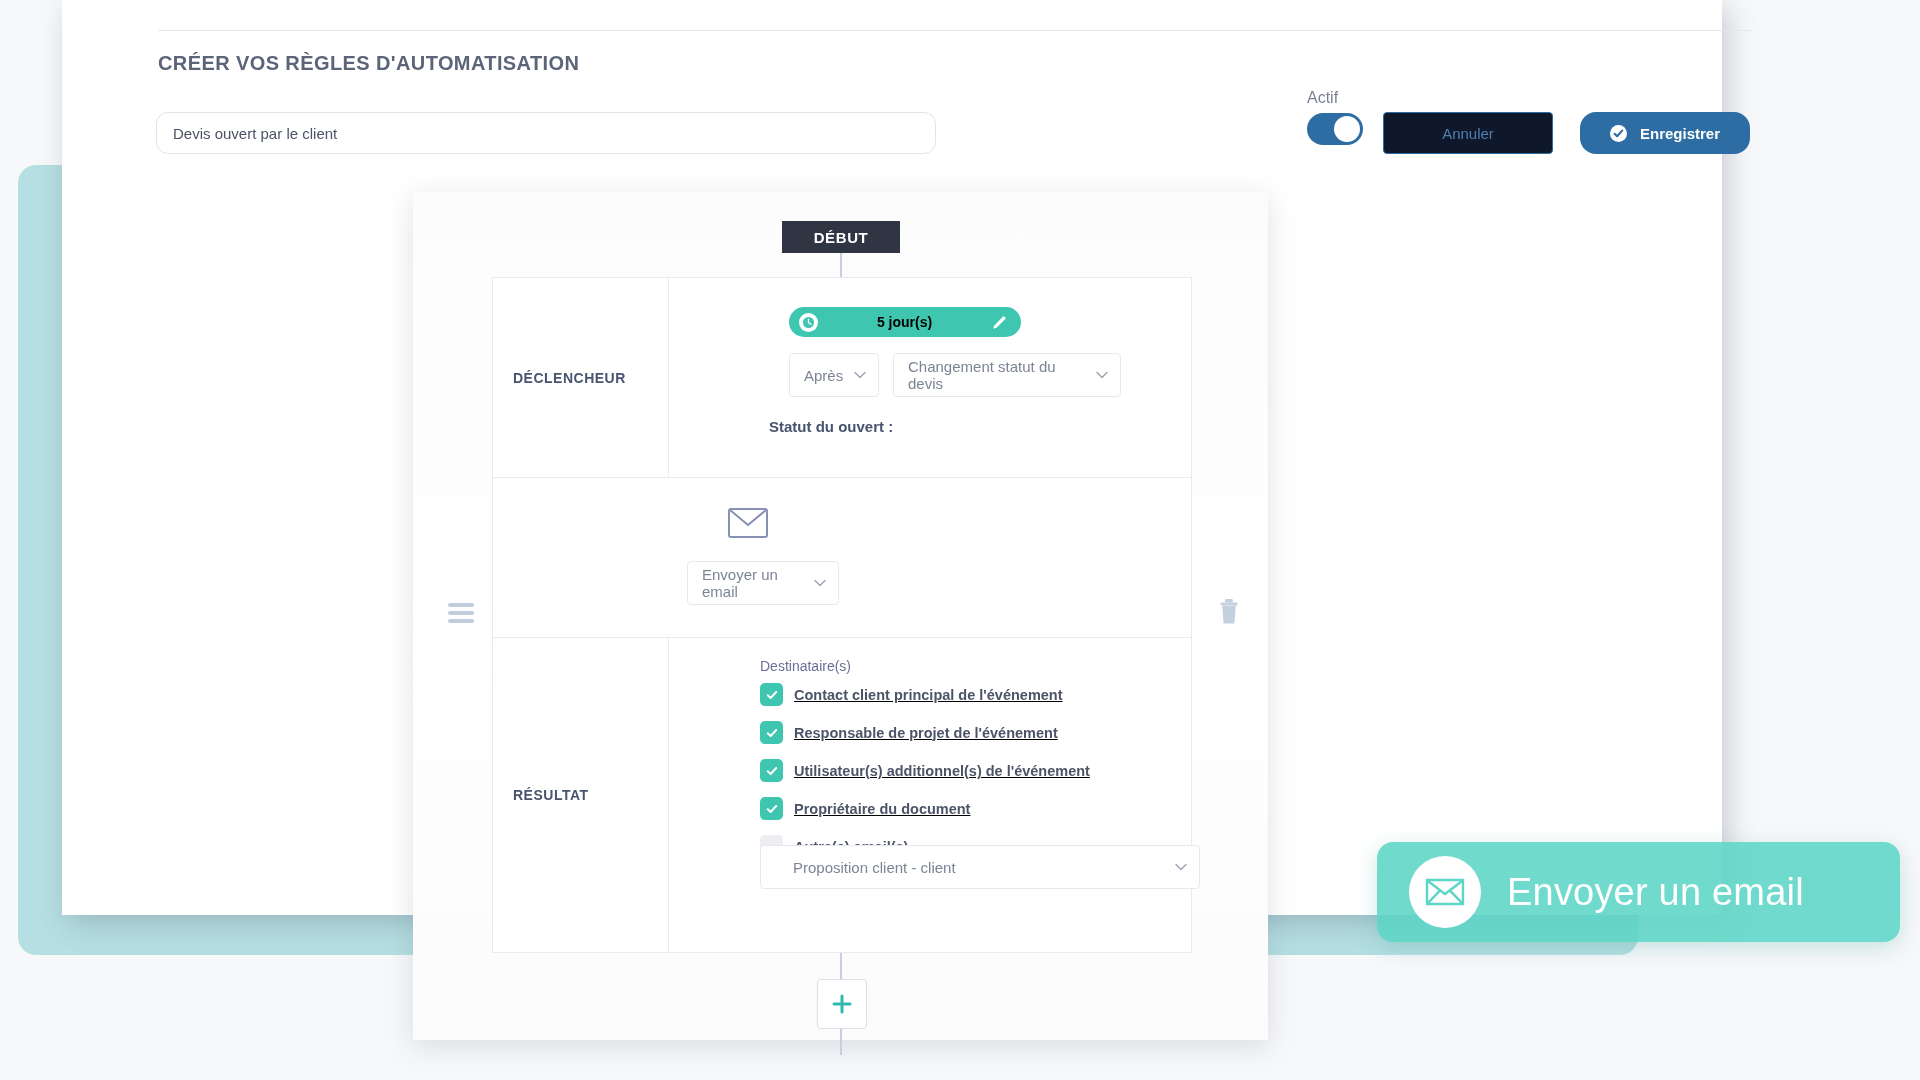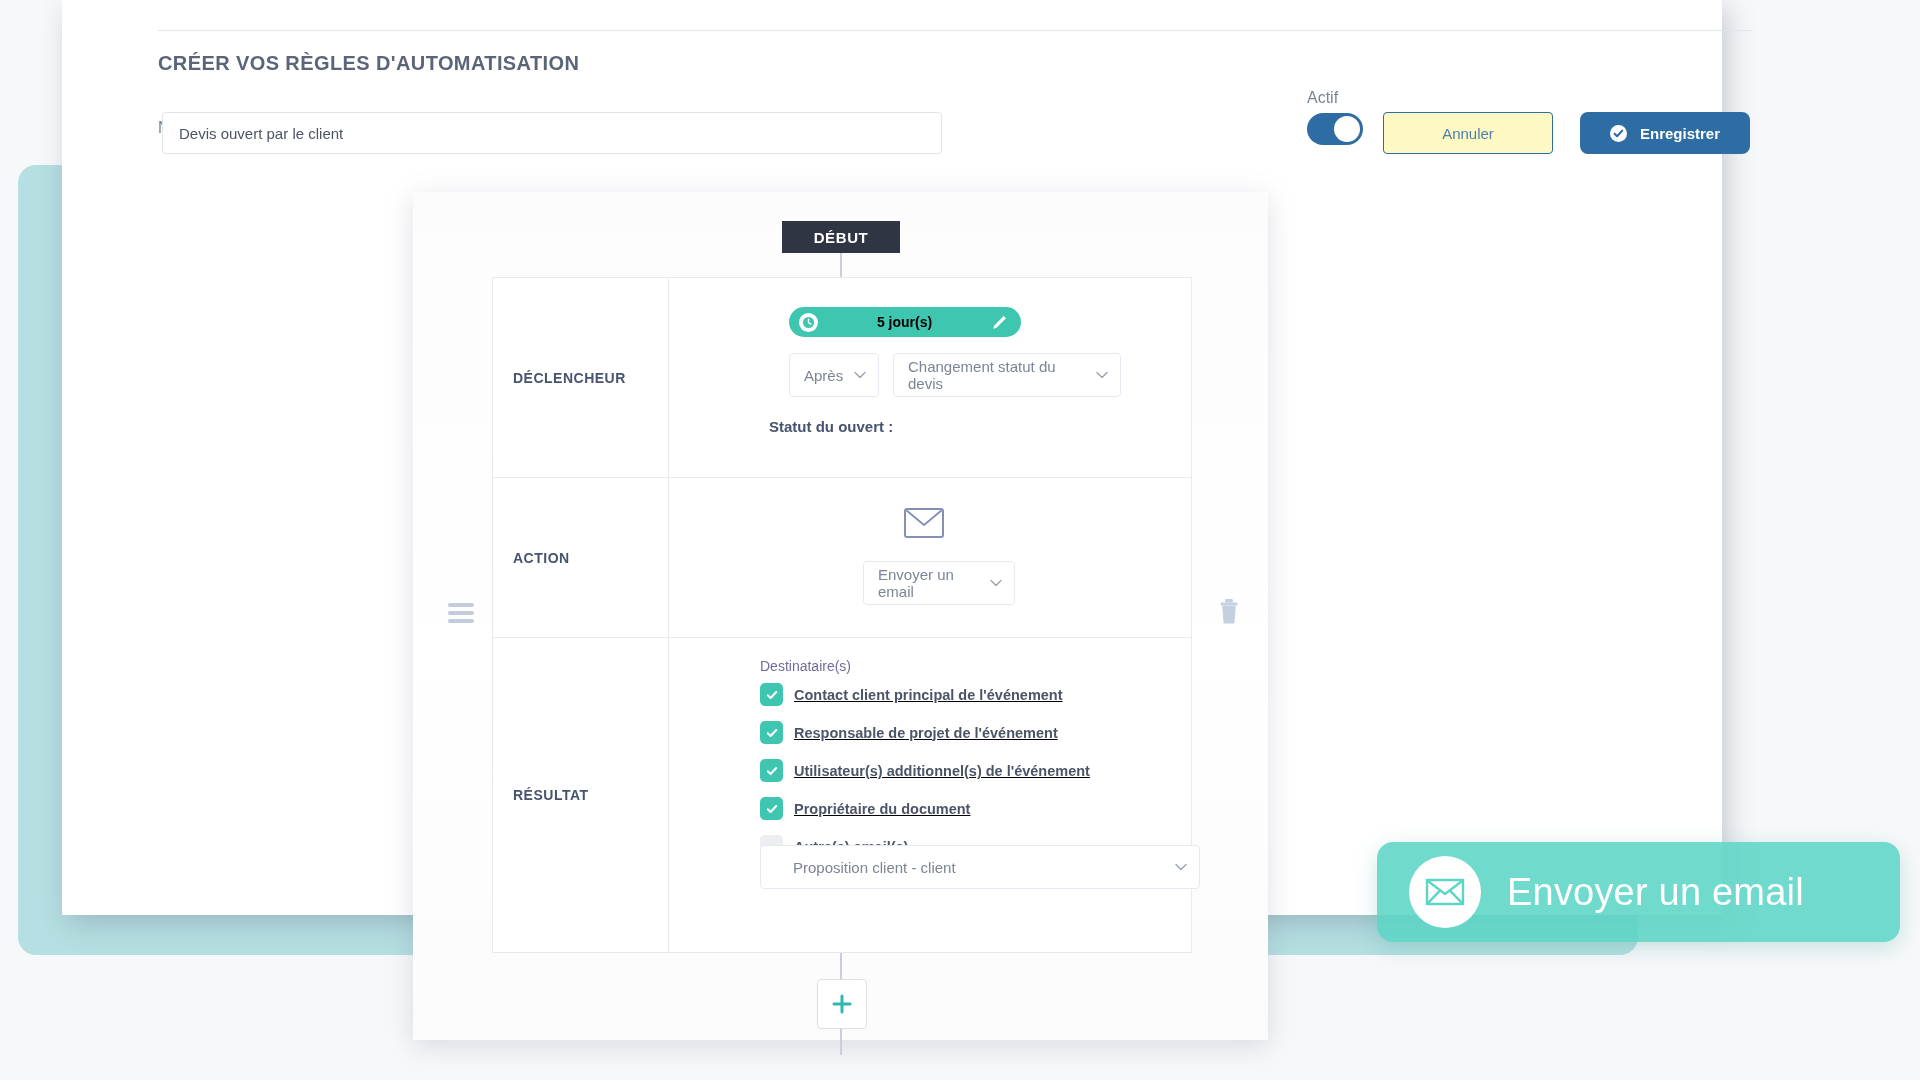--- a/index.html
+++ b/index.html
@@ -44,9 +44,9 @@
     font-size:16px;color:#7a8292;font-weight:normal;margin-top:31px;
   }
   .name-input{
-    position:absolute;left:100px;top:112px;
+    position:absolute;left:94px;top:112px;
     width:780px;height:42px;
-    border:1px solid #dfe3ea;border-radius:4px;
+    border:1px solid #dfe3ea;border-radius:12px;
     background:#fff;
     font-family:"Liberation Sans", sans-serif;
     font-size:15px;color:#4b5364;

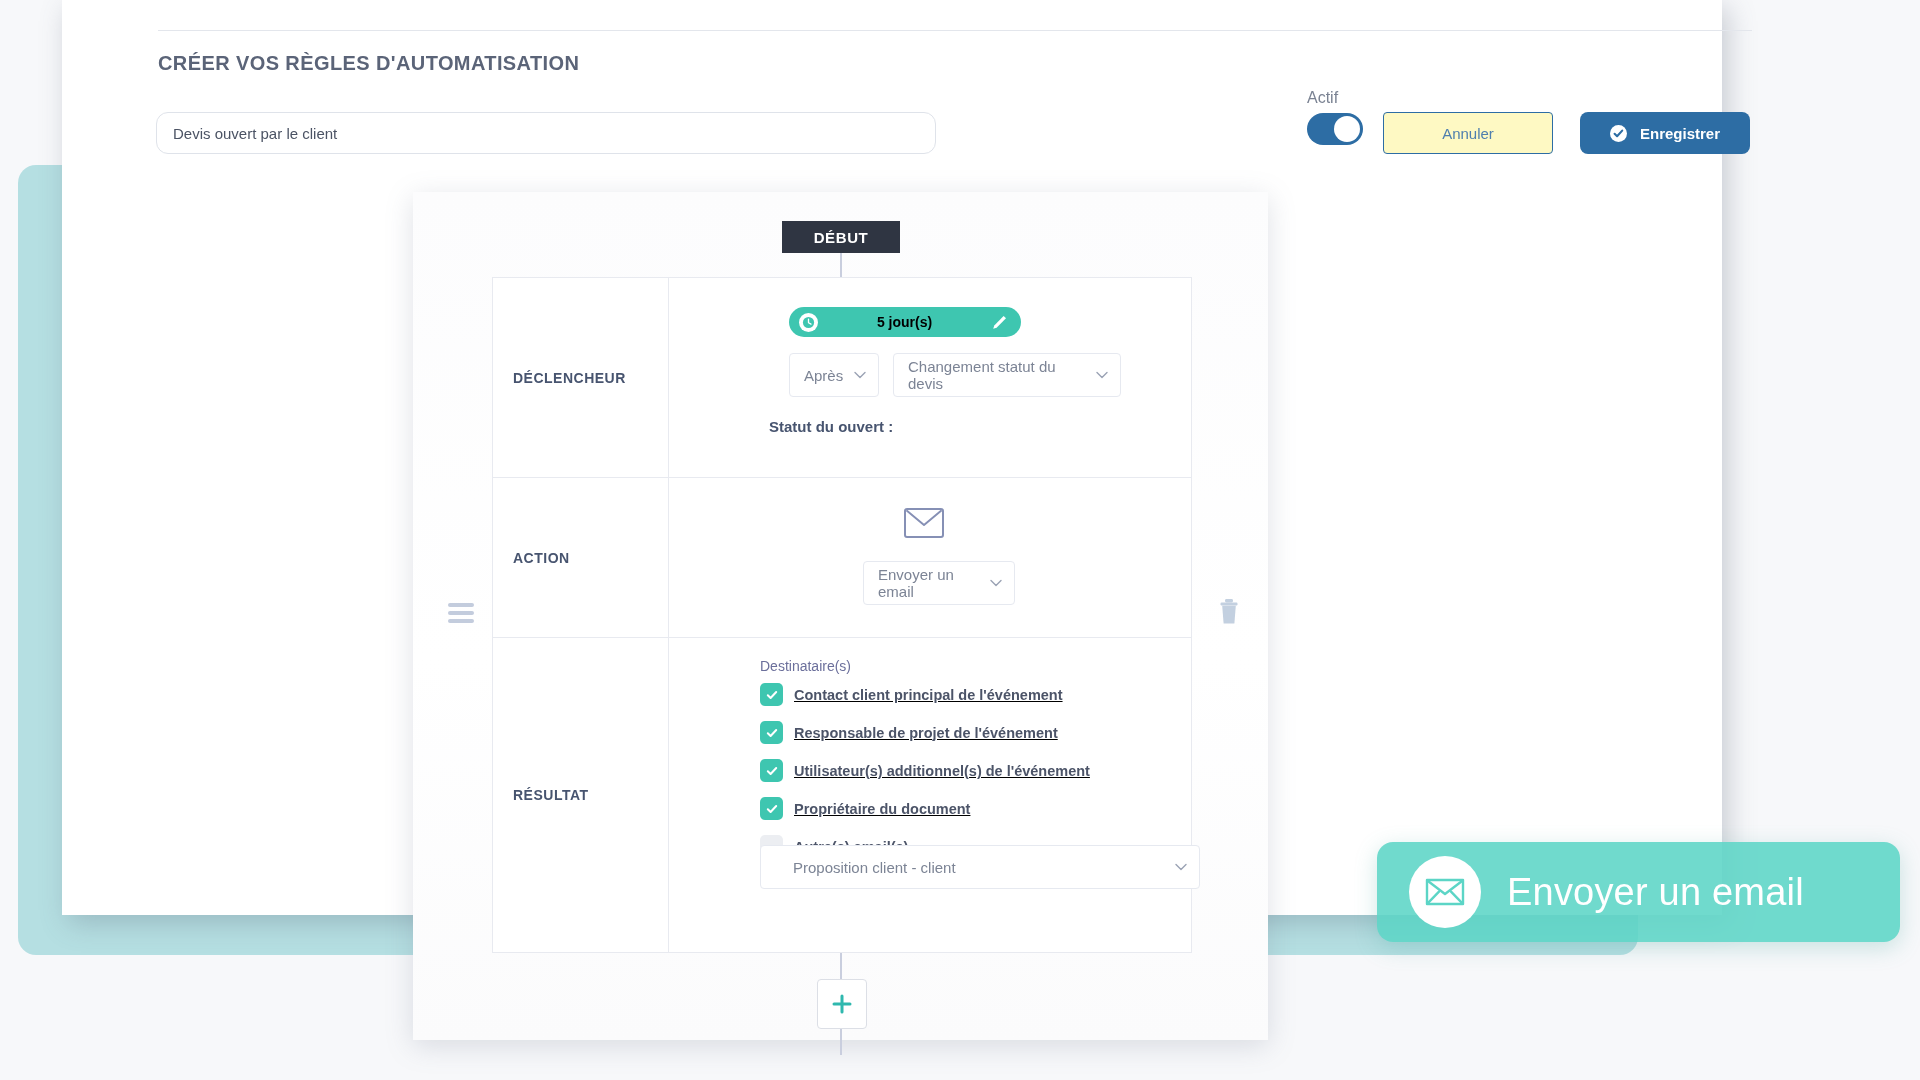--- a/index.html
+++ b/index.html
@@ -73,7 +73,7 @@
   .btn-cancel{
     position:absolute;left:1321px;top:112px;
     width:170px;height:42px;
-    background:#fef9c3;border:1px solid #2d6da4;border-radius:4px;
+    background:#0f172a;border:1px solid #2d6da4;border-radius:4px;
     color:#4f7fae;font-size:15px;
     font-family:"Liberation Sans", sans-serif;
     cursor:pointer;

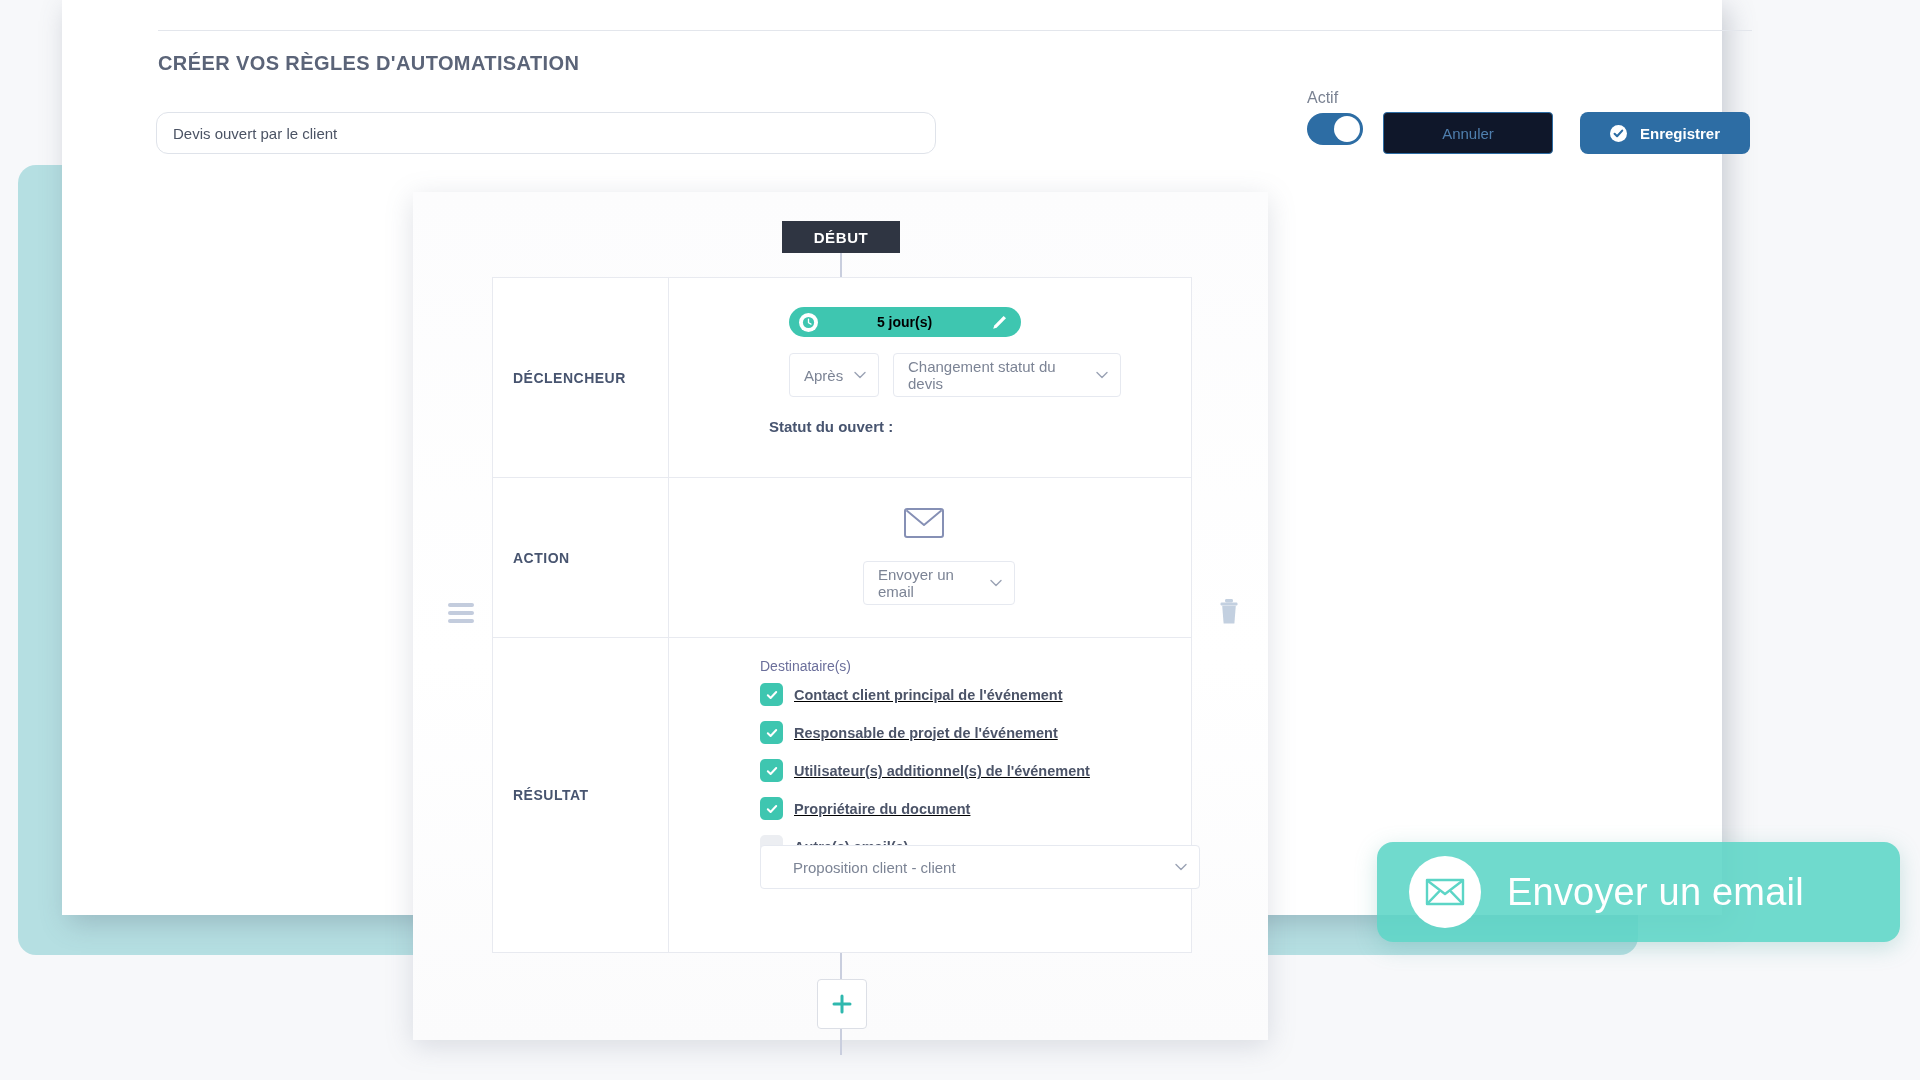--- a/index.html
+++ b/index.html
@@ -82,7 +82,7 @@
   .btn-save{
     position:absolute;left:1518px;top:112px;
     width:170px;height:42px;
-    background:#2d6da4;border:none;border-radius:8px;
+    background:#2d6da4;border:none;border-radius:16px;
     color:#fff;font-size:15px;font-weight:bold;
     font-family:"Liberation Sans", sans-serif;
     cursor:pointer;

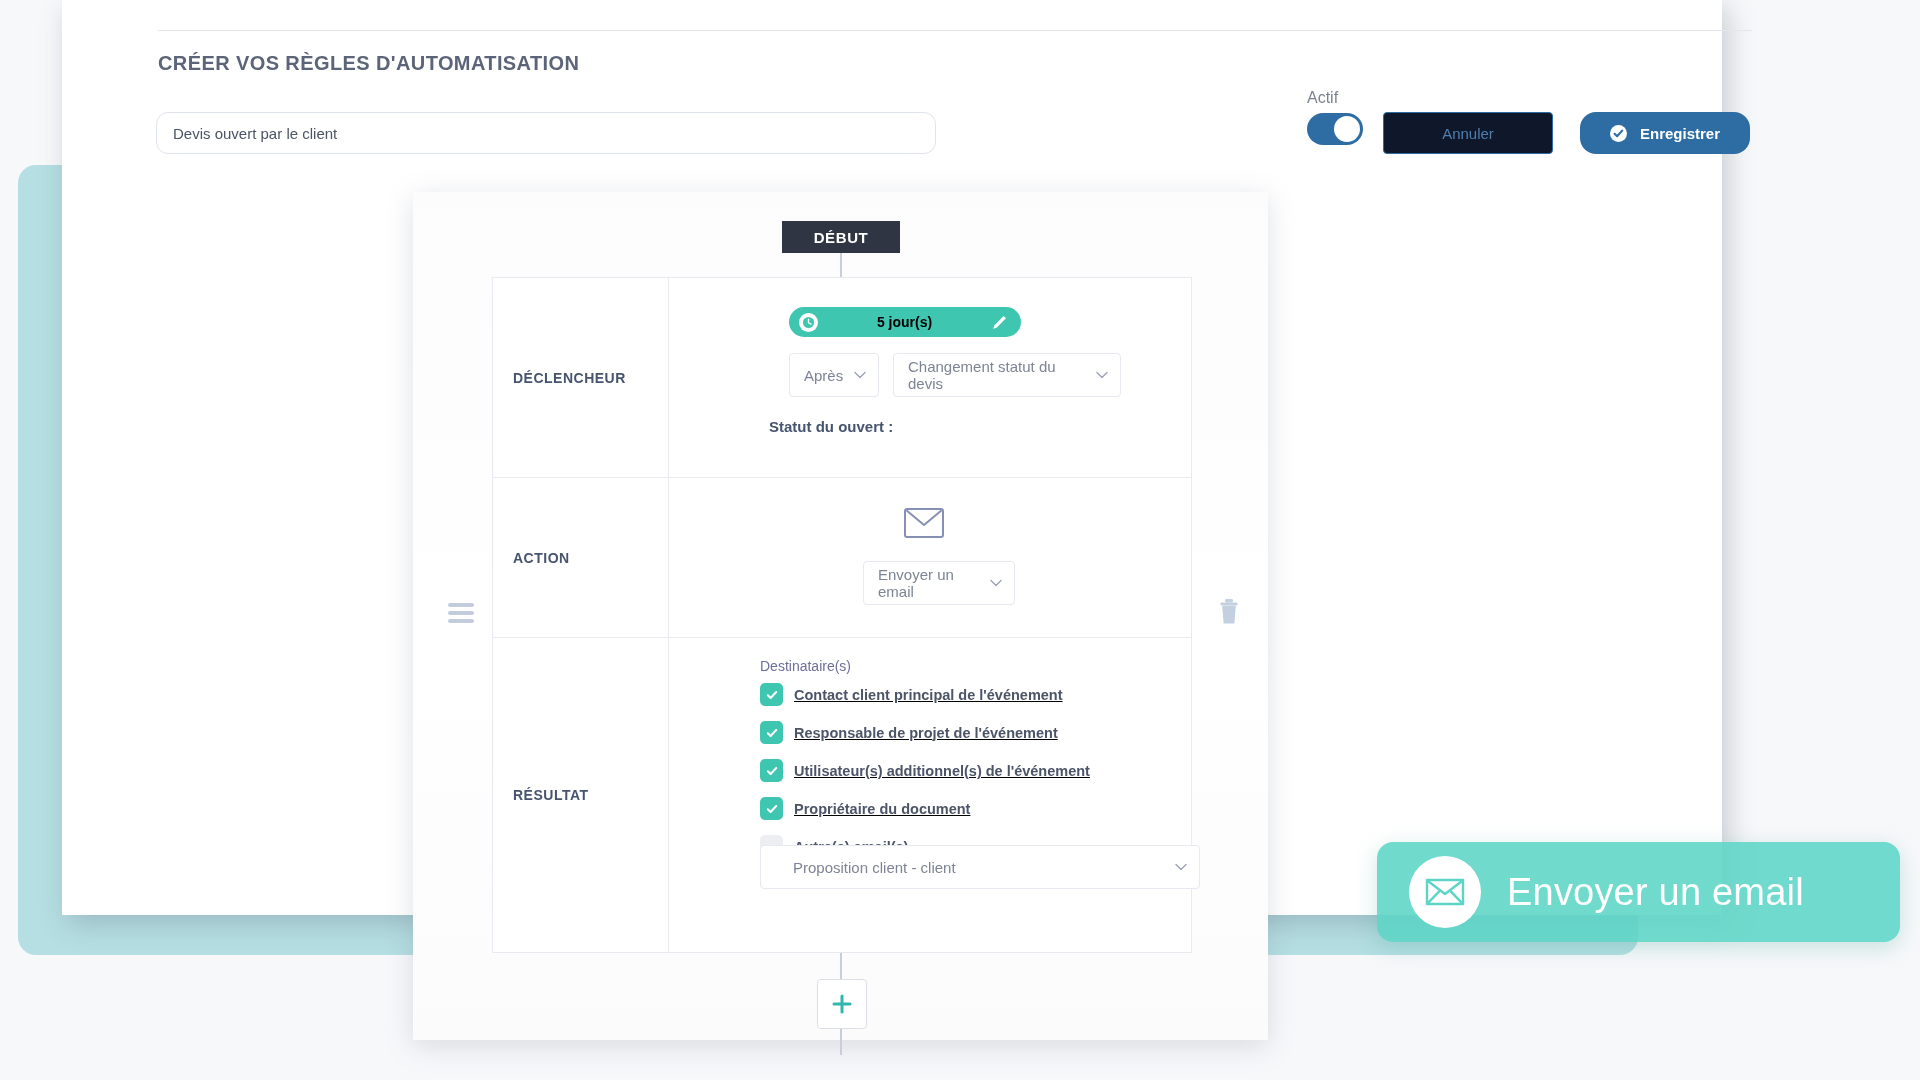--- a/index.html
+++ b/index.html
@@ -337,7 +337,6 @@
   </div>
 
   <div class="node-row row-action">
-    <div class="row-label">ACTION</div>
     <div class="row-body">
       <div class="env-icon">
         <svg class="flap" width="38" height="20" viewBox="0 0 38 20">

